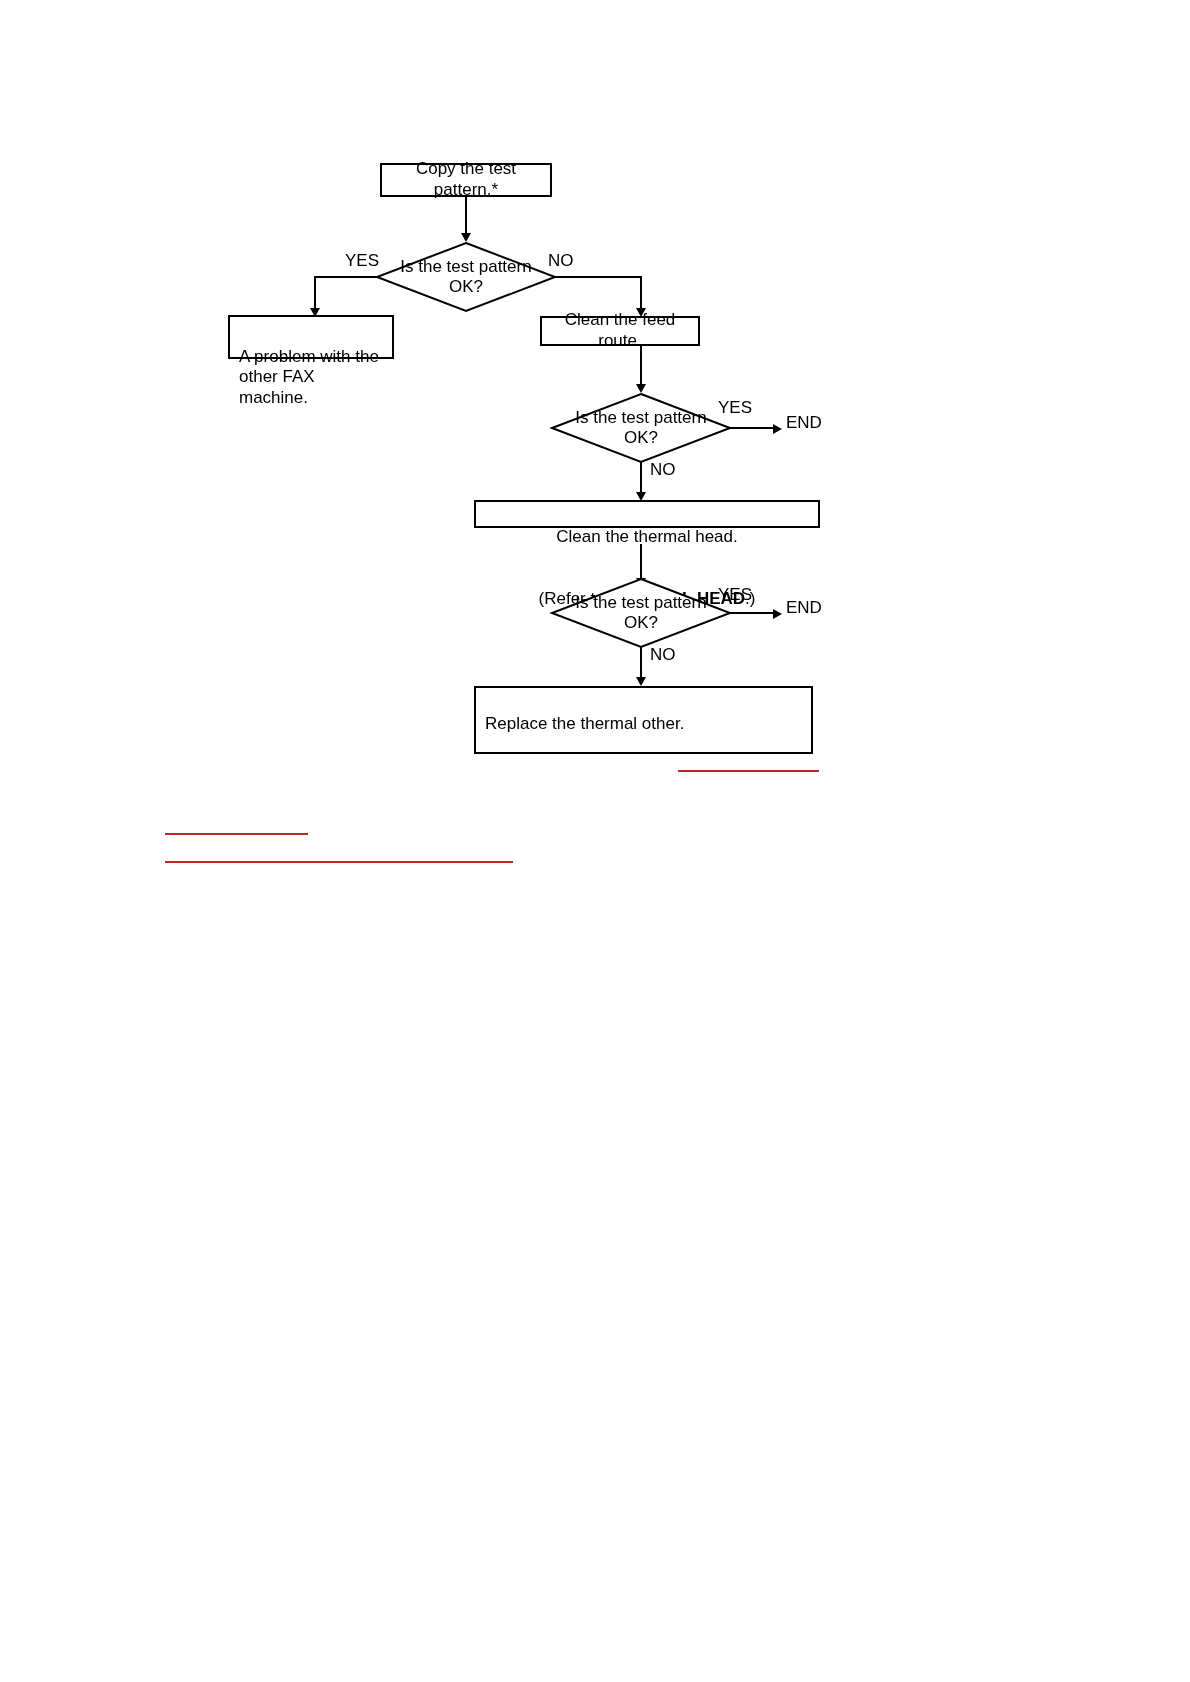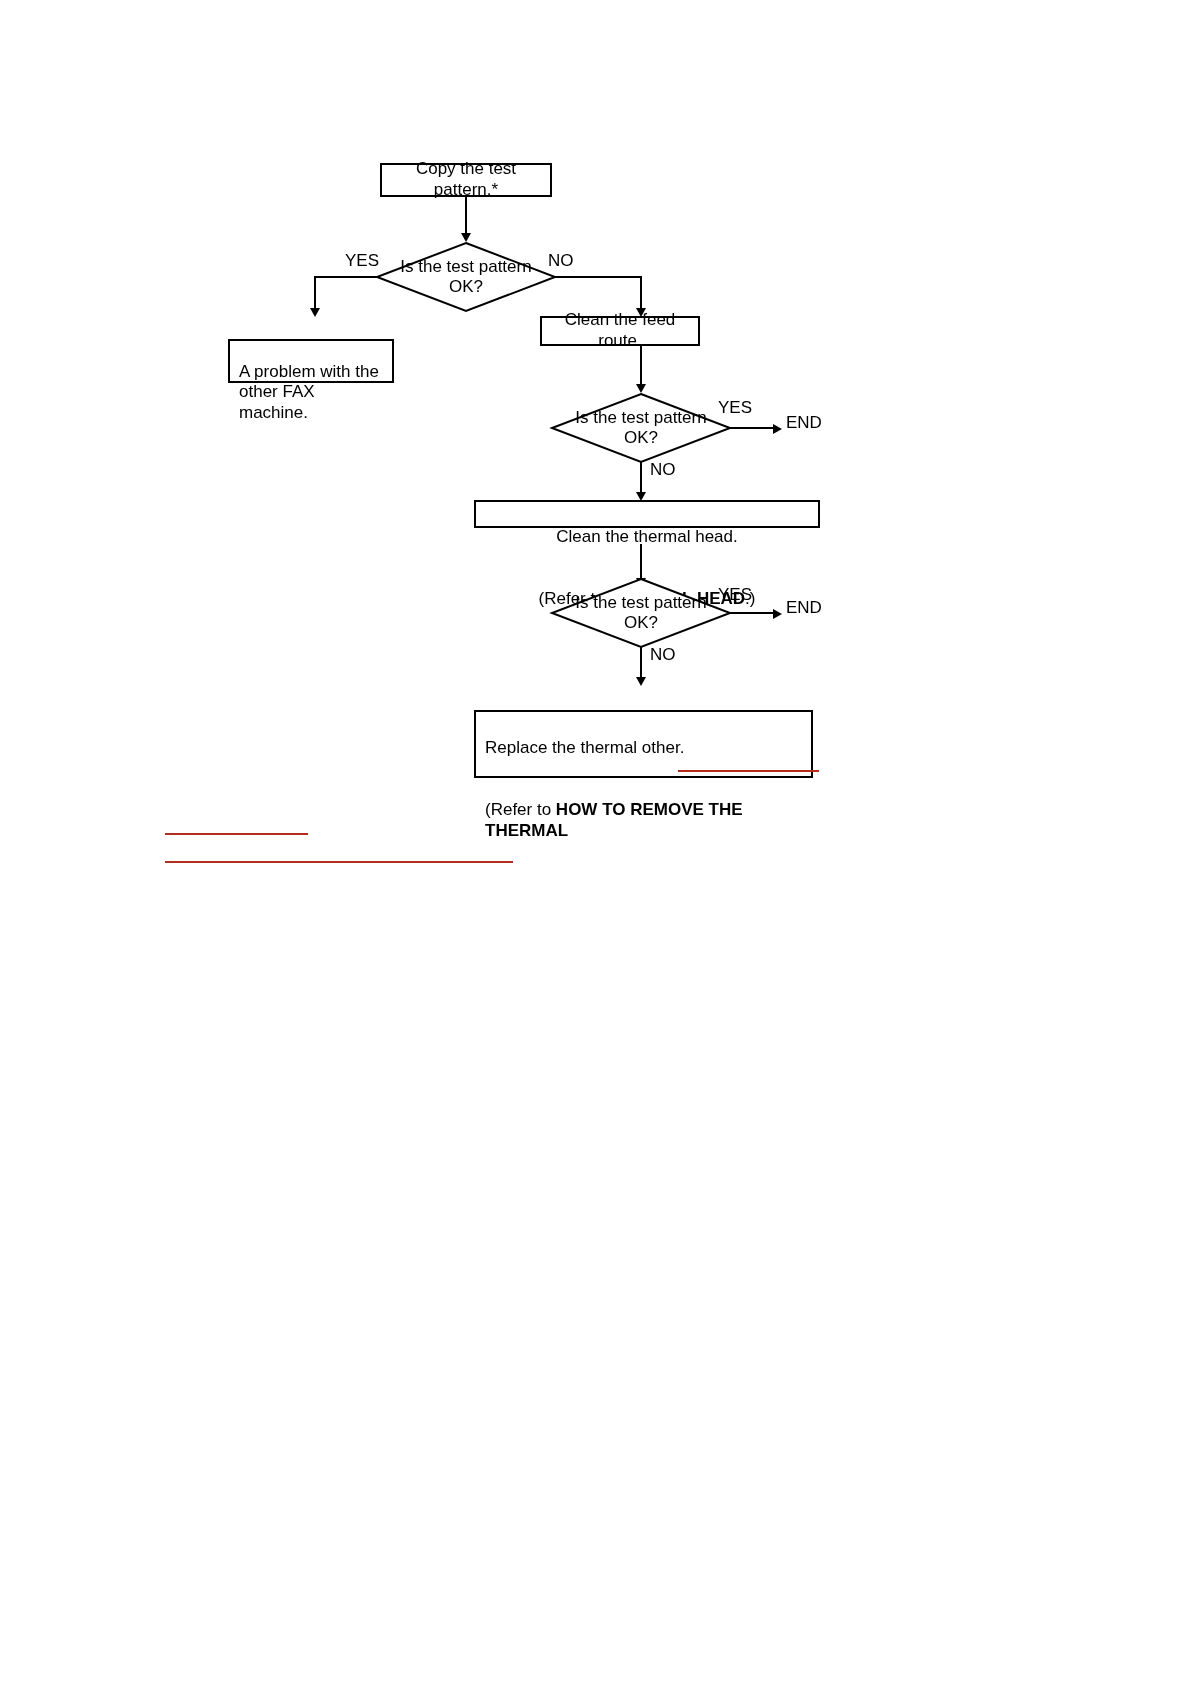--- a/index.html
+++ b/index.html
@@ -26,7 +26,7 @@
     font-size: 17px;
     line-height: 1.22;
     color: #000000;
-    padding: 0 9px;
+    padding: 9px 9px;
     white-space: pre-line;
   }
   .node.center { text-align: center; }

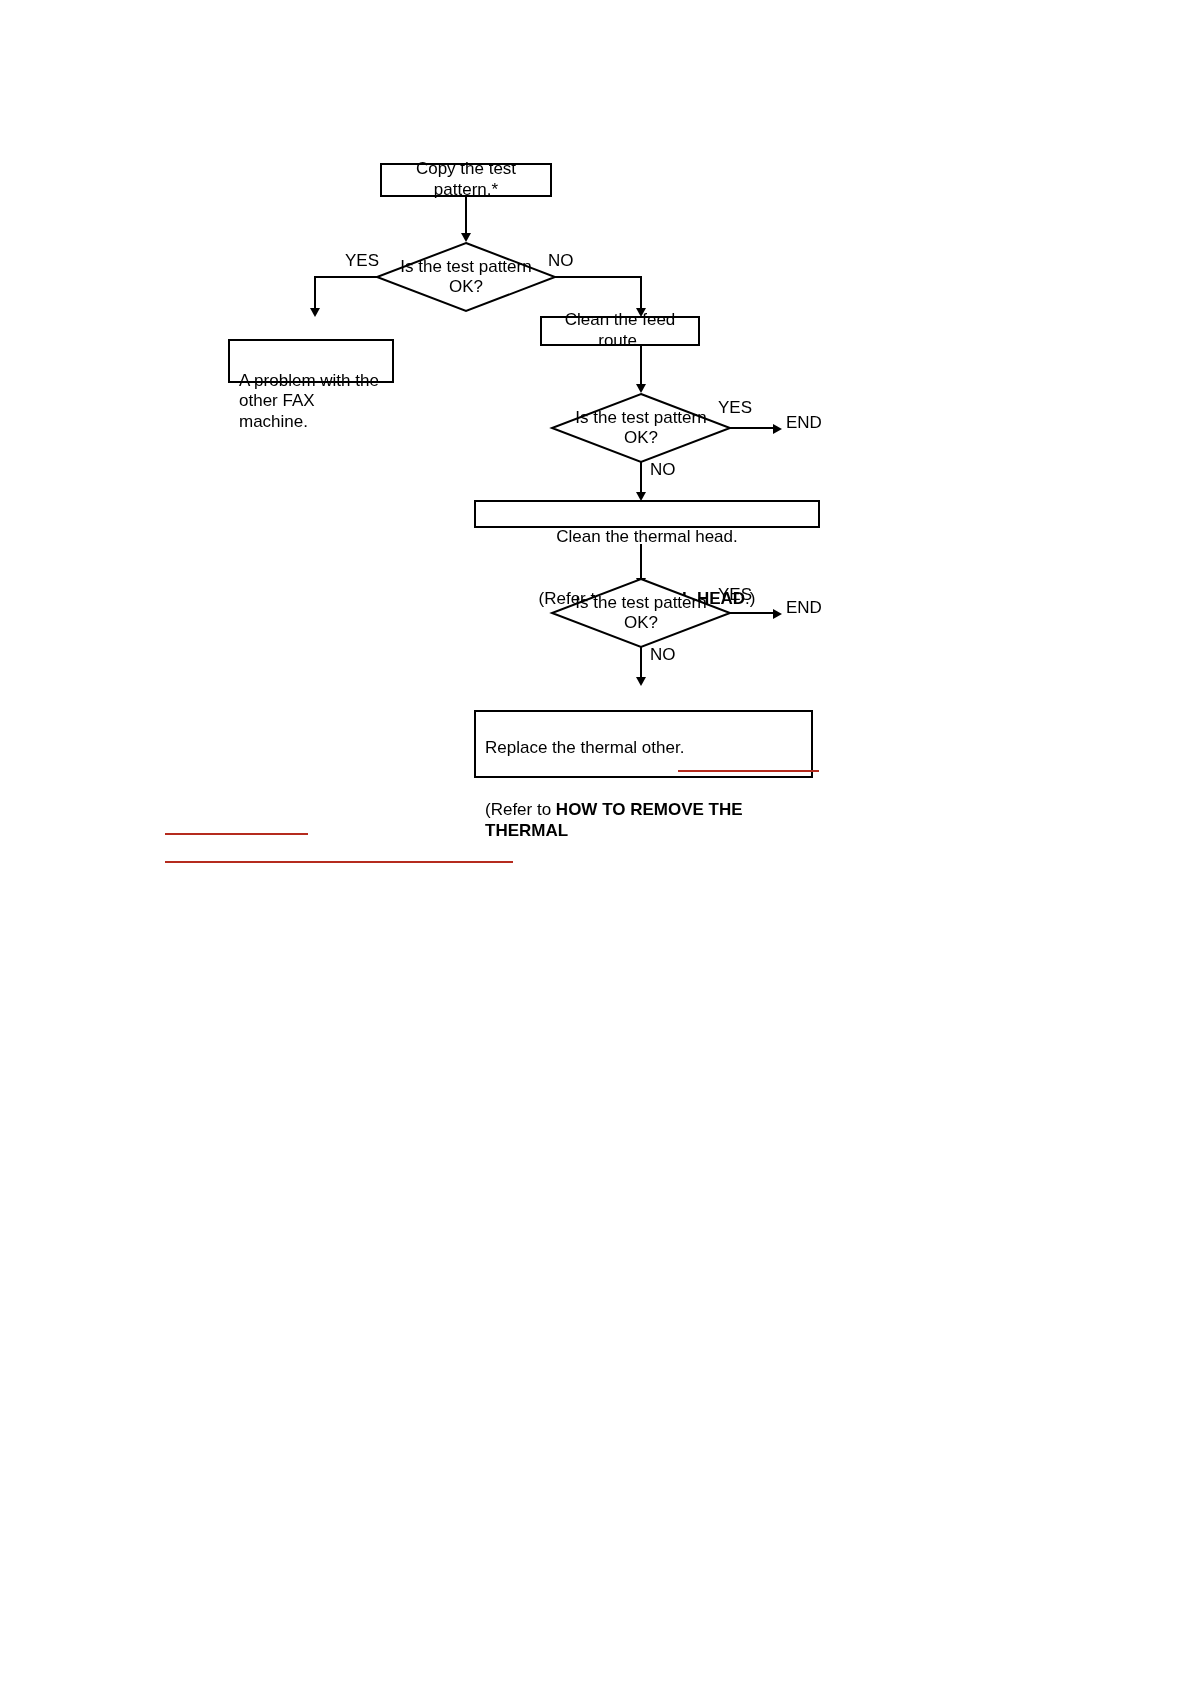--- a/index.html
+++ b/index.html
@@ -30,7 +30,7 @@
     white-space: pre-line;
   }
   .node.center { text-align: center; }
-  .node.left { text-align: left; margin-top: 24px; }
+  .node.left { text-align: left; }
   .diamond-wrap {
     position: absolute;
   }

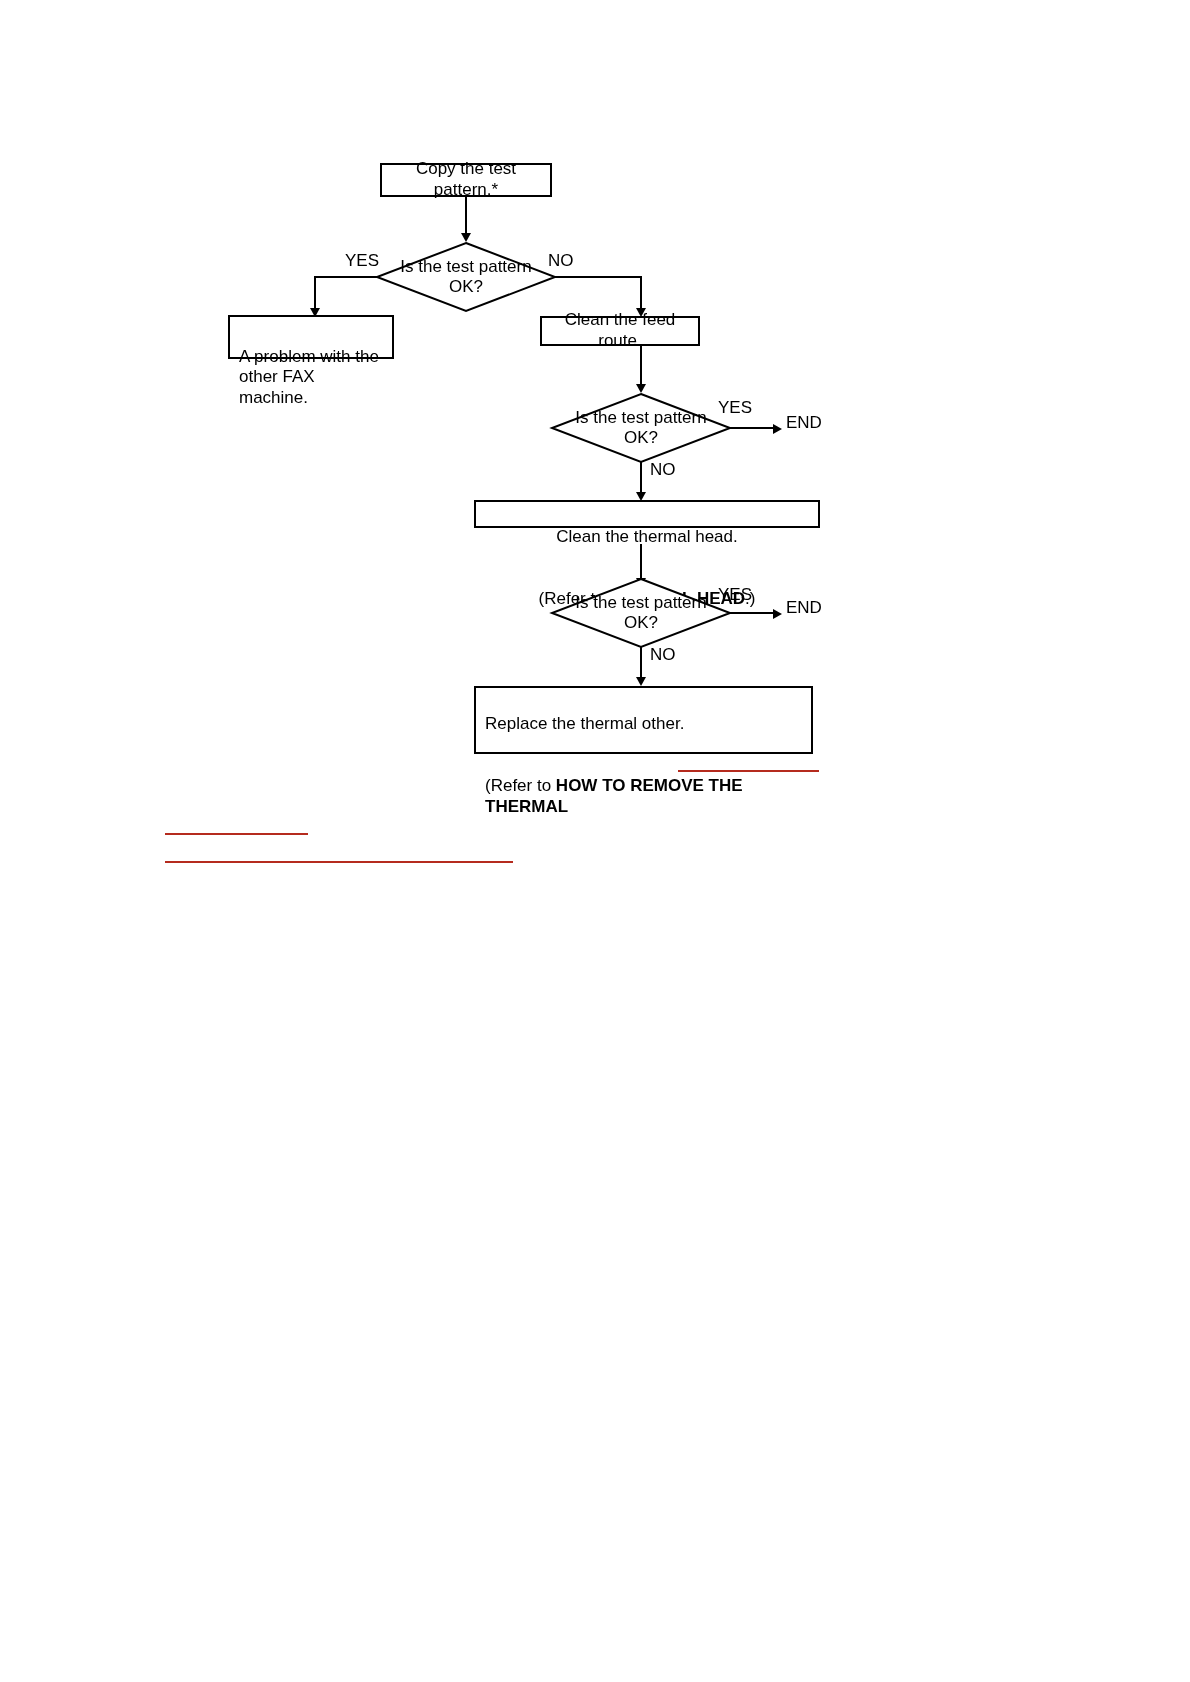--- a/index.html
+++ b/index.html
@@ -194,9 +194,6 @@
 
   <div class="node left" style="left:474px; top:686px; width:339px; height:68px; padding-top:5px;">
     <div>Replace the thermal other.</div>
-    <div>
-      <span>(Refer to </span><span class="bold">HOW TO REMOVE THE THERMAL</span>
-    </div>
   </div>
 
   <div class="rule" style="left:678px; top:770px; width:141px;"></div>

